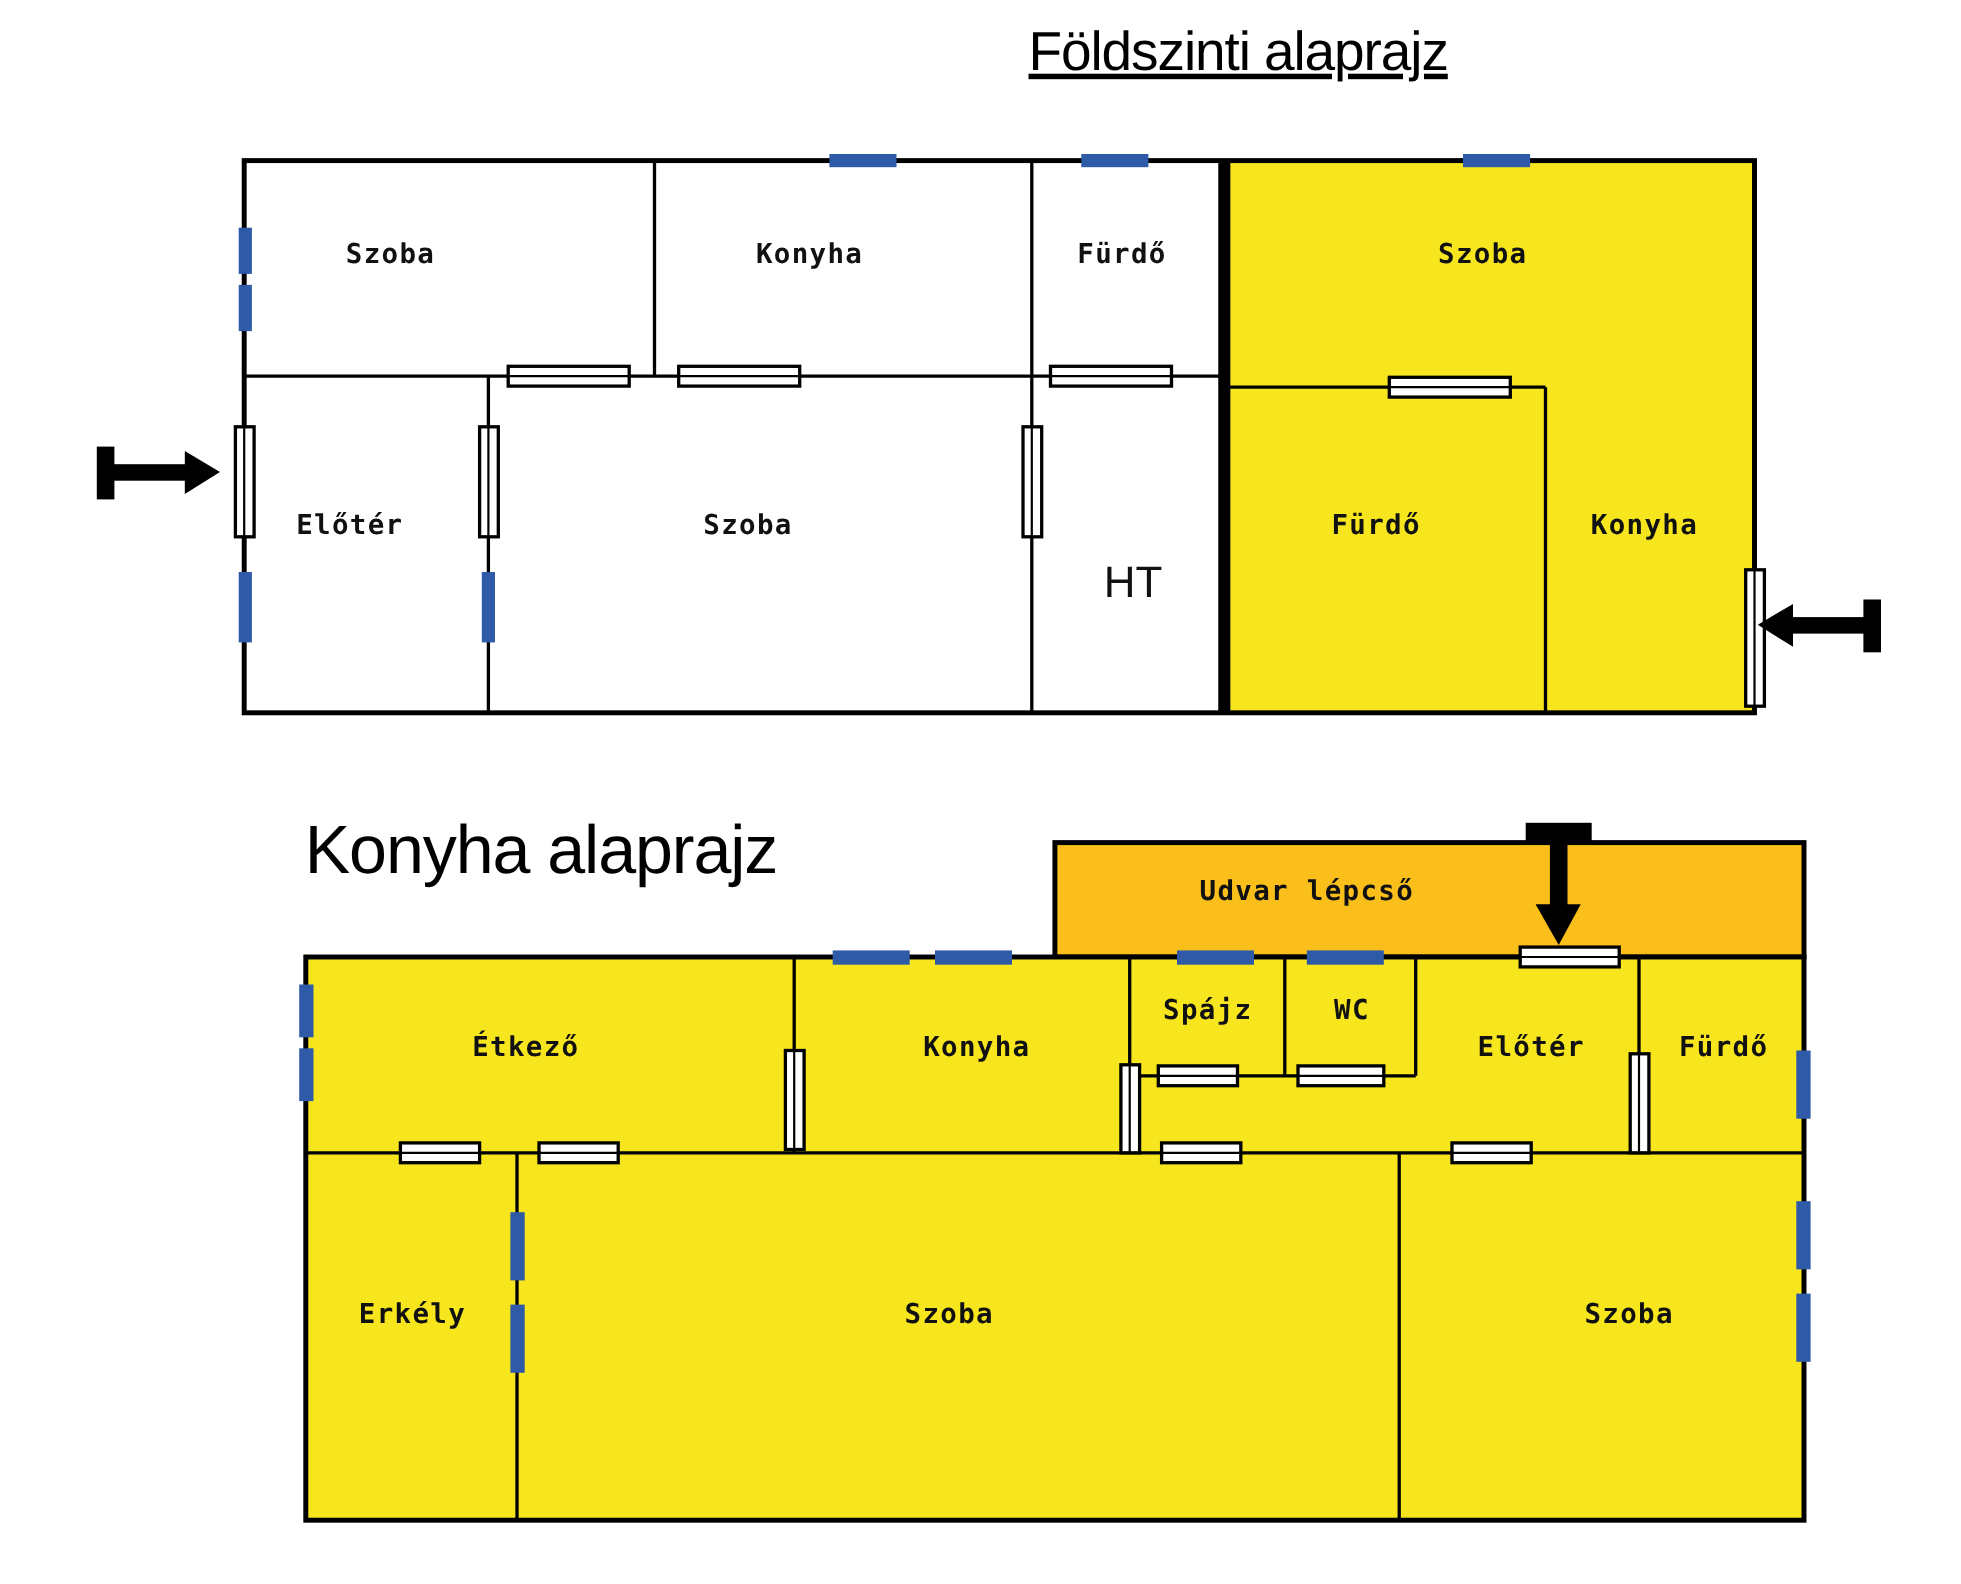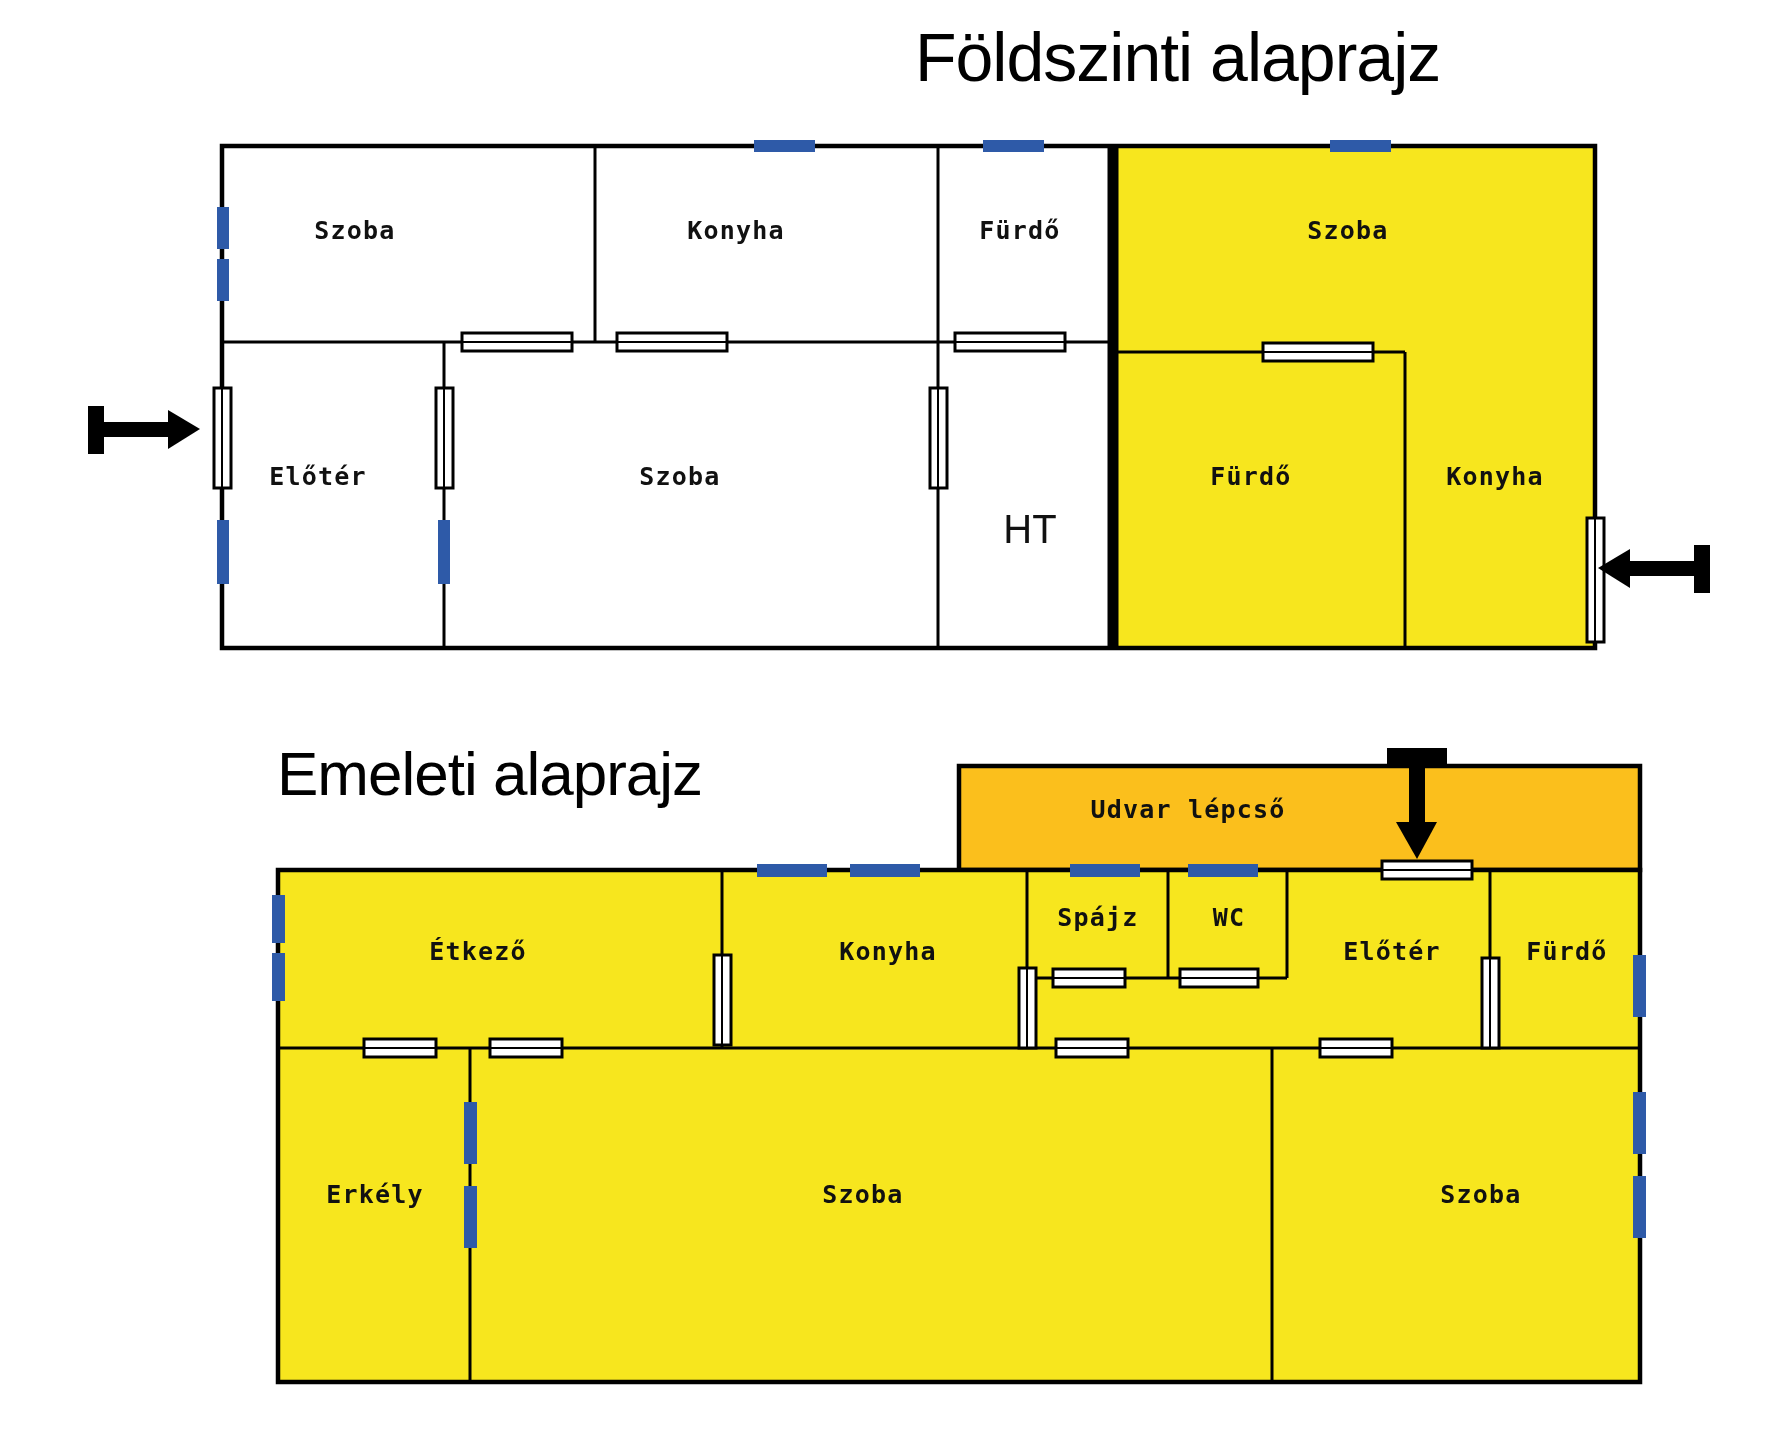--- a/index.html
+++ b/index.html
@@ -9,7 +9,7 @@
 
   .title{position:absolute;font-family:"Liberation Sans","DejaVu Sans",sans-serif;
          font-weight:400;color:#000;white-space:nowrap;letter-spacing:-1px;}
-  #title-ground{left:915px;top:18px;font-size:68px;}
+  #title-ground{left:935px;top:18px;font-size:50px;text-decoration:underline;}
   #title-upper{left:277px;top:738px;font-size:62px;}
 
   svg{position:absolute;left:0;top:0;}

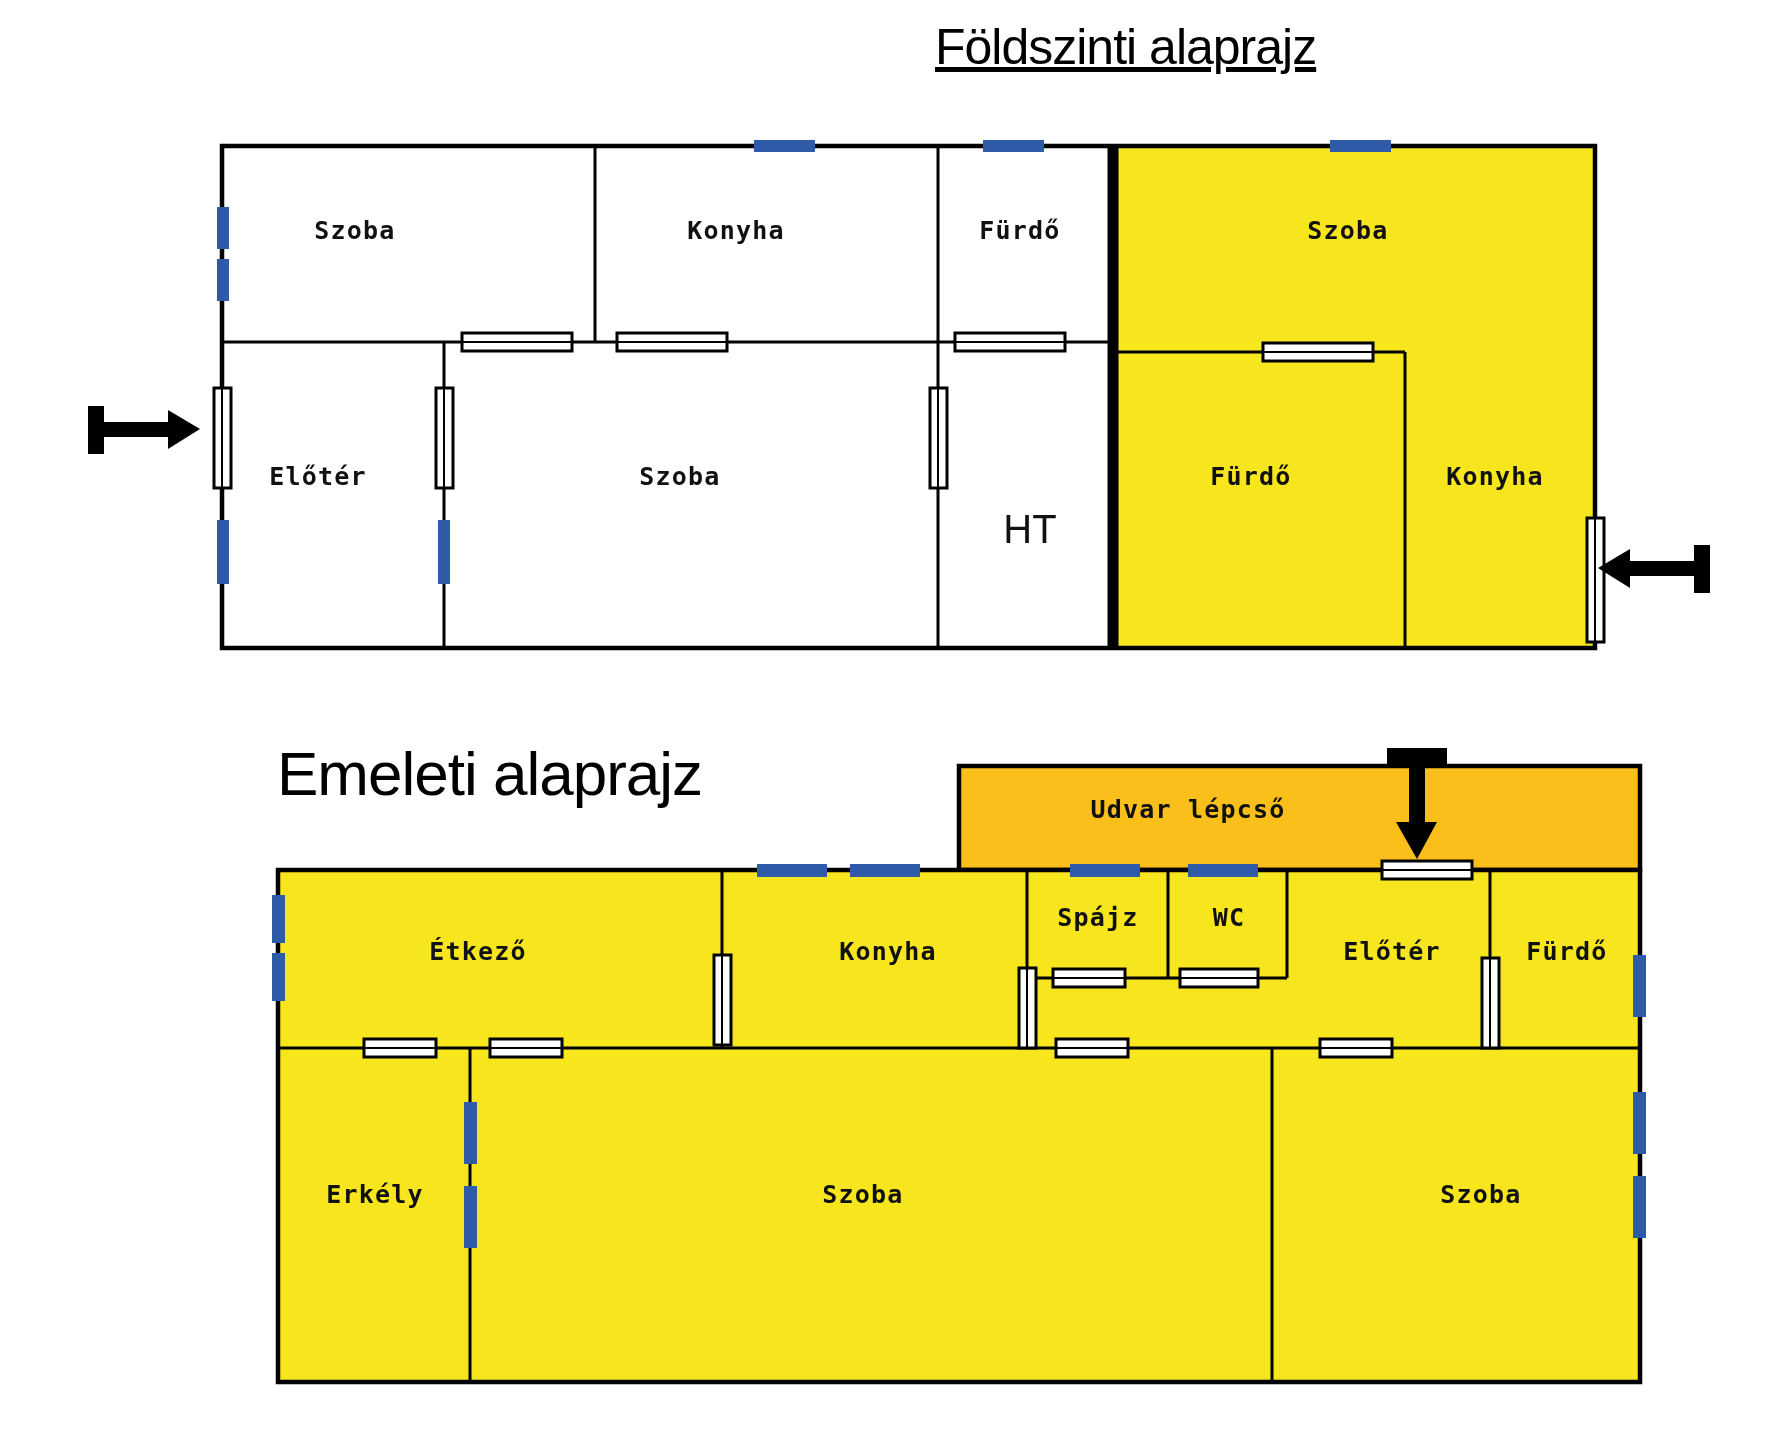--- a/index.html
+++ b/index.html
@@ -25,7 +25,7 @@
 
   <div class="title" id="title-ground">Földszinti alaprajz</div>
 
-  <div class="title" id="title-upper">Emeleti alaprajz</div>
+  <div class="title" id="title-upper">Konyha alaprajz</div>
 
   <svg width="1783" height="1440">
 

